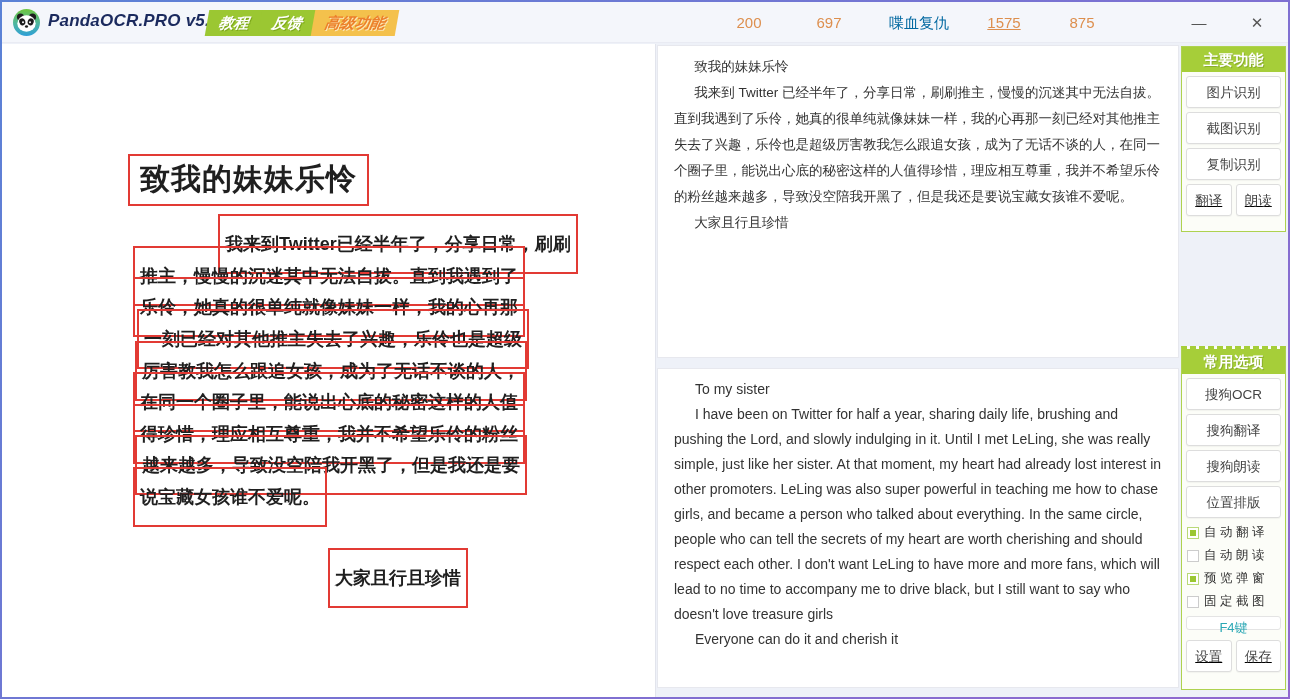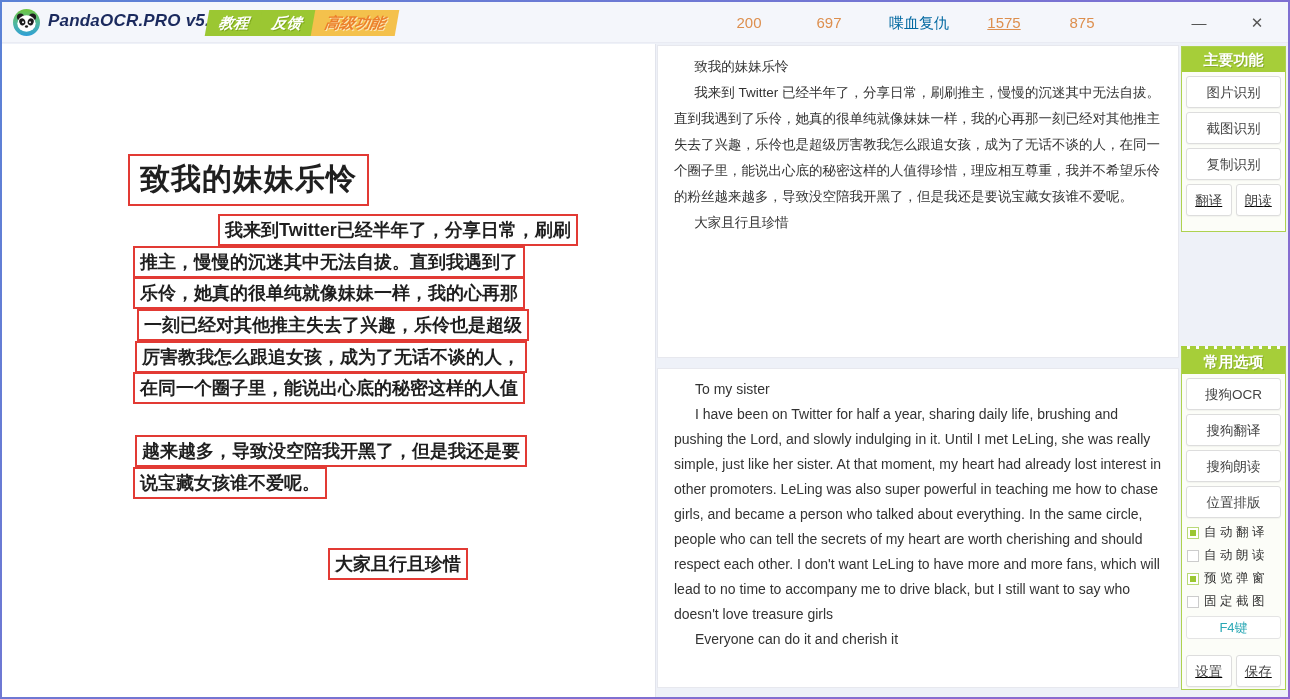--- a/index.html
+++ b/index.html
@@ -34,7 +34,7 @@
   .rbox { position:absolute; display:inline-block; white-space:nowrap; border:2px solid #e23a34;
     color:#1f1f1f; background:transparent; }
   .rbox.title { font-size:30px; font-weight:bold; padding:3px 10px 4px; letter-spacing:1px; }
-  .rbox.line { font-size:18px; font-weight:600; padding:2px 5px; }
+  .rbox.line { font-size:18px; font-weight:600; padding:16px 5px; }
 
   
   .text-panel { position:absolute; left:655px; width:522px; background:#fff;

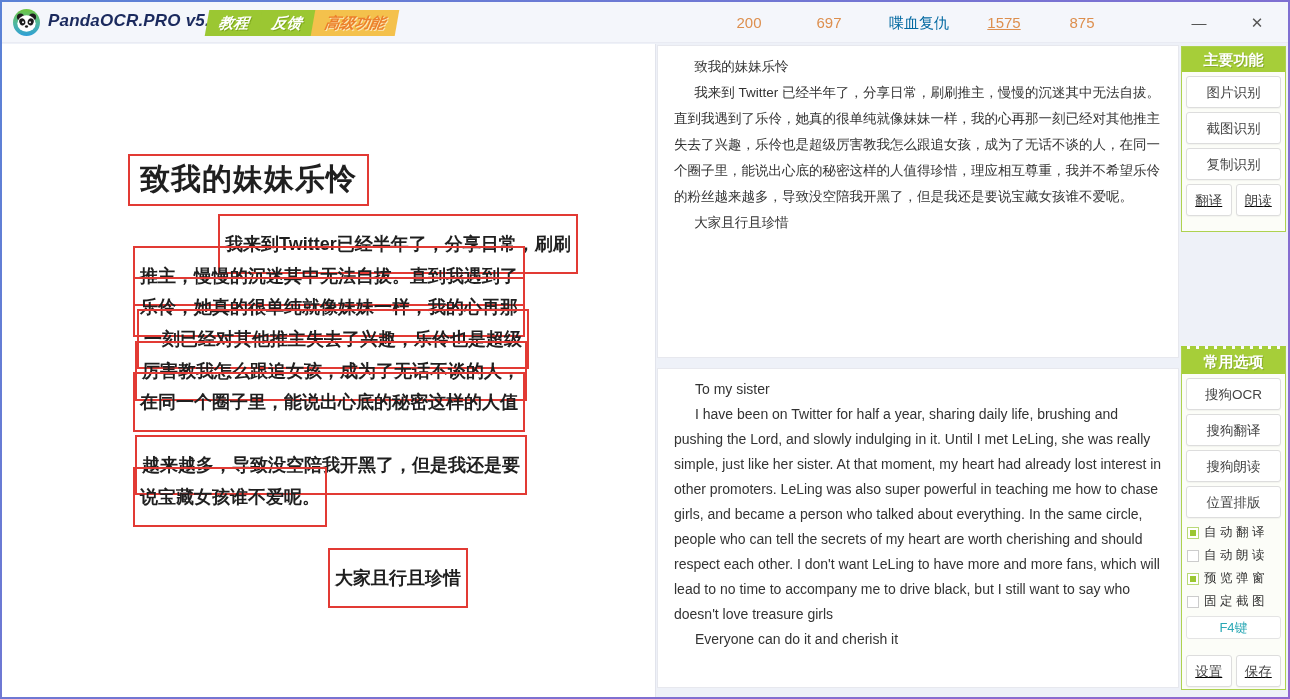--- a/index.html
+++ b/index.html
@@ -115,6 +115,7 @@
       <div class="rbox line" style="left:135px; top:265px;">一刻已经对其他推主失去了兴趣，乐伶也是超级</div>
       <div class="rbox line" style="left:133px; top:297px;">厉害教我怎么跟追女孩，成为了无话不谈的人，</div>
       <div class="rbox line" style="left:131px; top:328px;">在同一个圈子里，能说出心底的秘密这样的人值</div>
+      <div class="rbox line" style="left:131px; top:360px;">得珍惜，理应相互尊重，我并不希望乐伶的粉丝</div>
       <div class="rbox line" style="left:133px; top:391px;">越来越多，导致没空陪我开黑了，但是我还是要</div>
       <div class="rbox line" style="left:131px; top:423px;">说宝藏女孩谁不爱呢。</div>
       <div class="rbox line" style="left:326px; top:504px;">大家且行且珍惜</div>

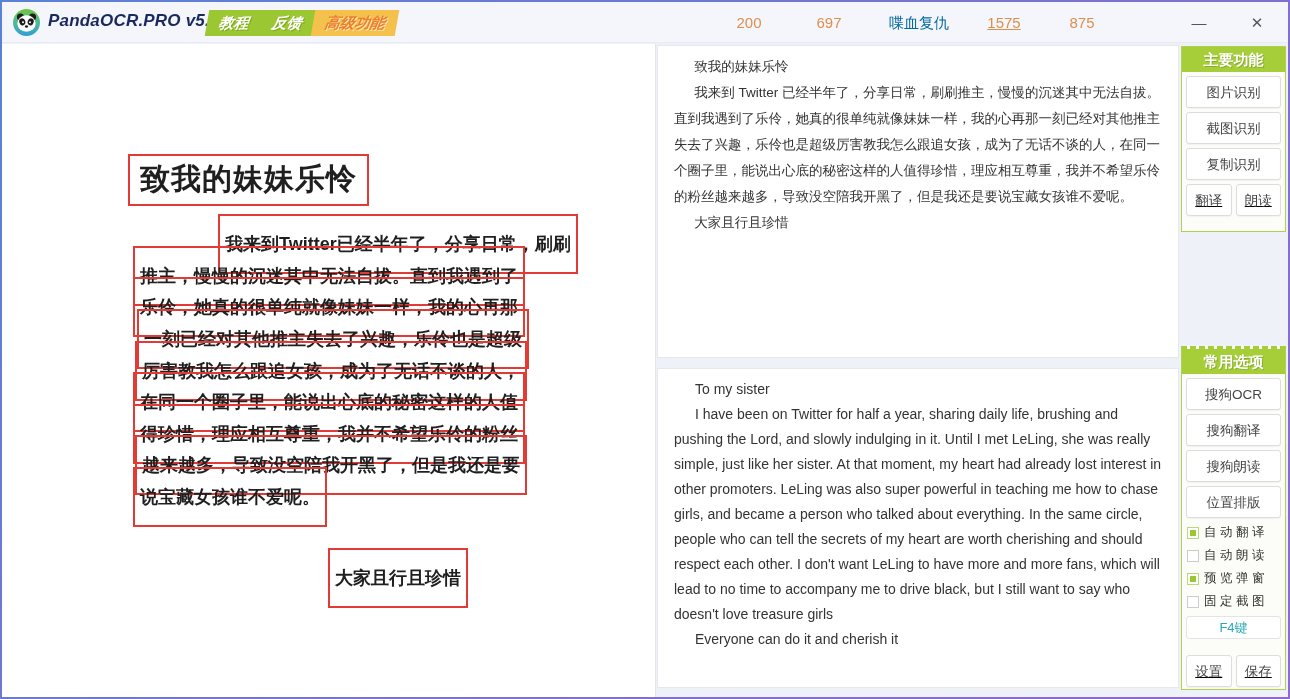--- a/index.html
+++ b/index.html
@@ -62,7 +62,7 @@
   .chk-box.checked { border-color:#b9d977; }
   .chk-box.checked::after { content:""; position:absolute; inset:2px; background:#9bc732; }
   .chk-label { font-size:12.5px; color:#333; letter-spacing:3.5px; white-space:nowrap; }
-  .f4-btn { display:block; margin:6px 4px 16px; height:23px; line-height:22px; background:#fff;
+  .f4-btn { display:block; margin:6px 4px 10px; height:14px; line-height:22px; background:#fff;
     border:1px solid #e4e4e4; border-radius:3px; text-align:center; font-size:13px; color:#2ba8b5;
     cursor:pointer; }
 </style>

